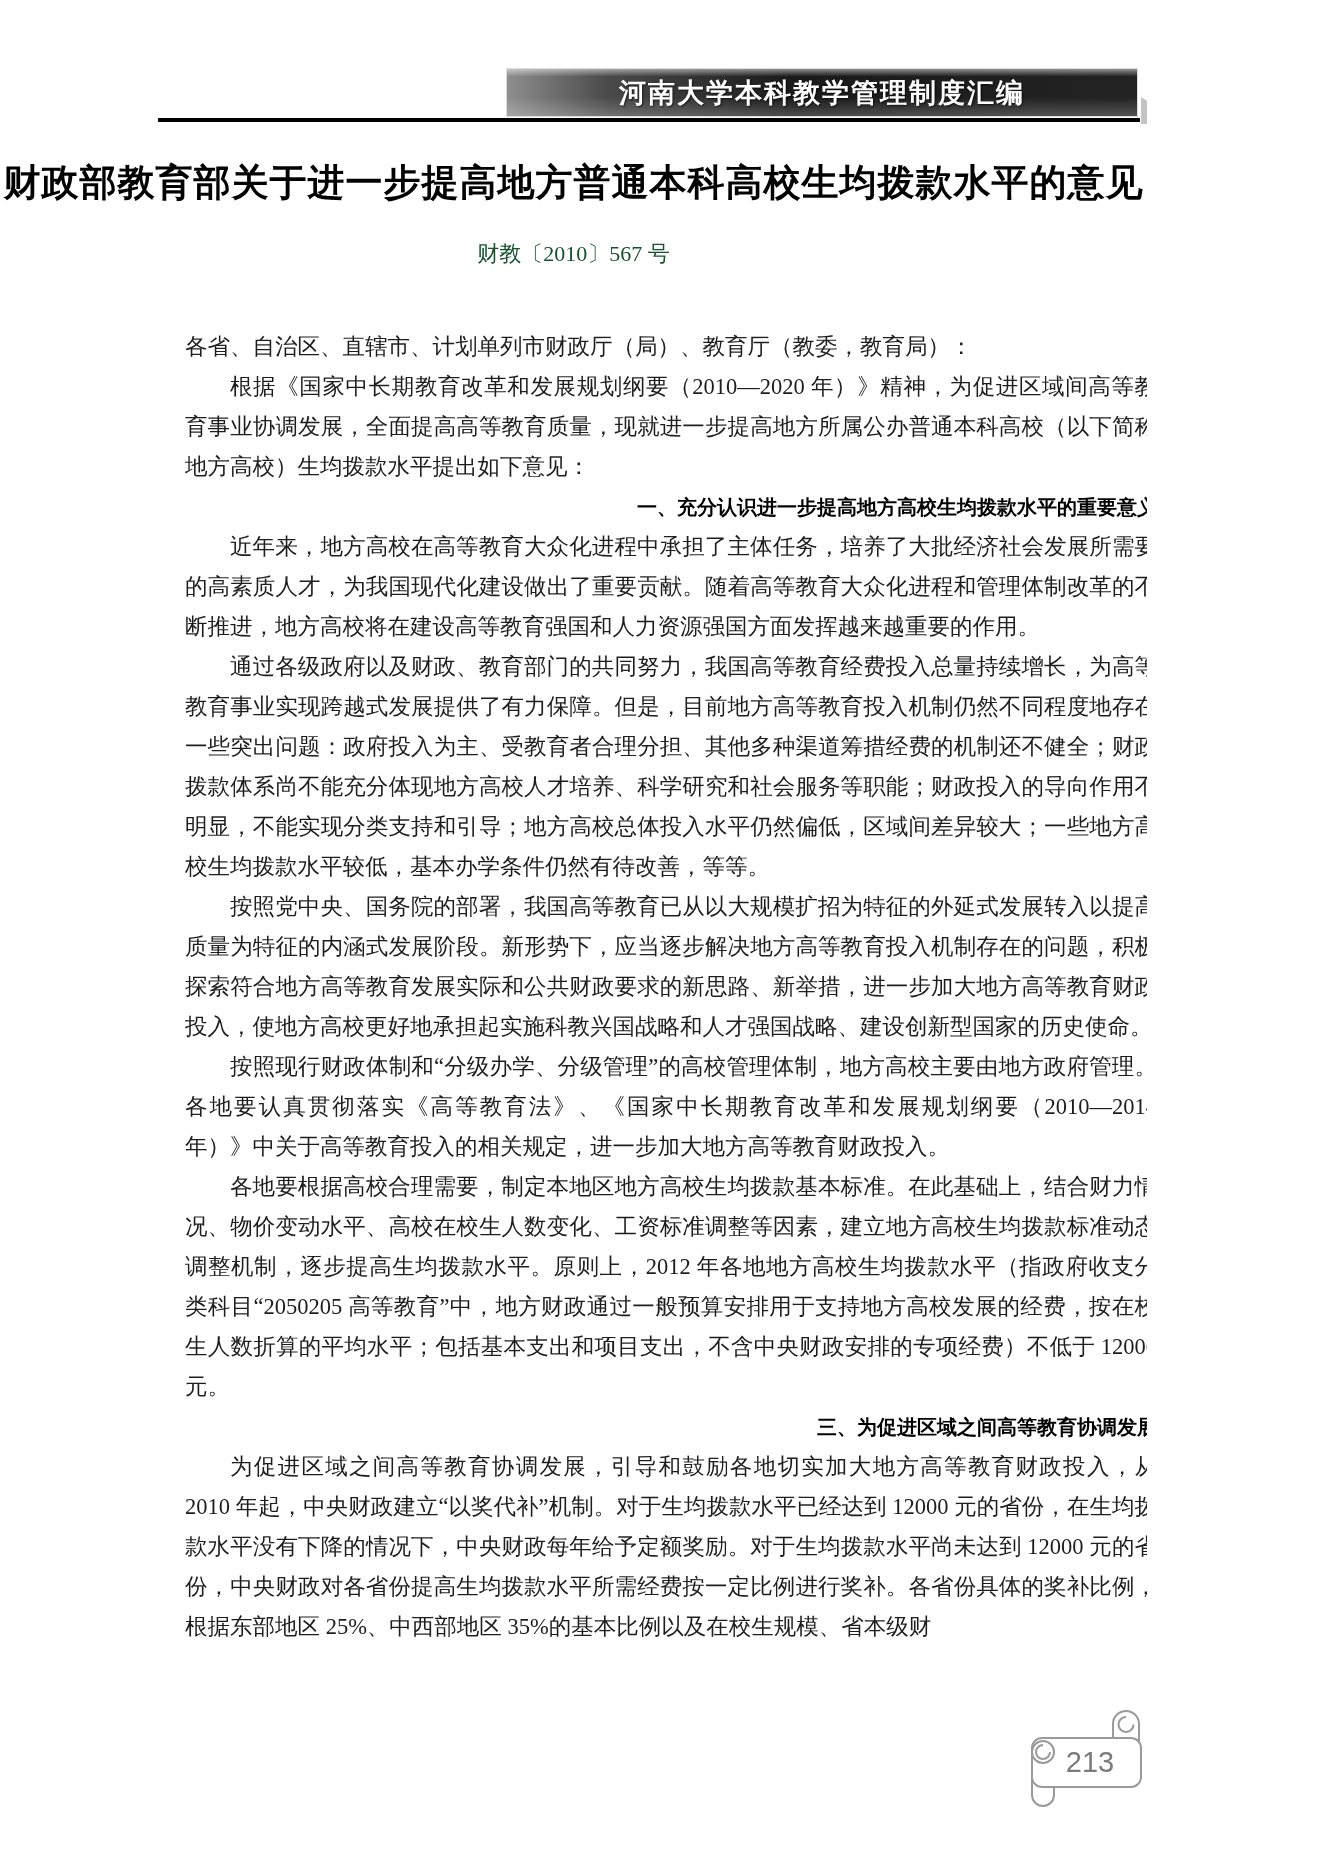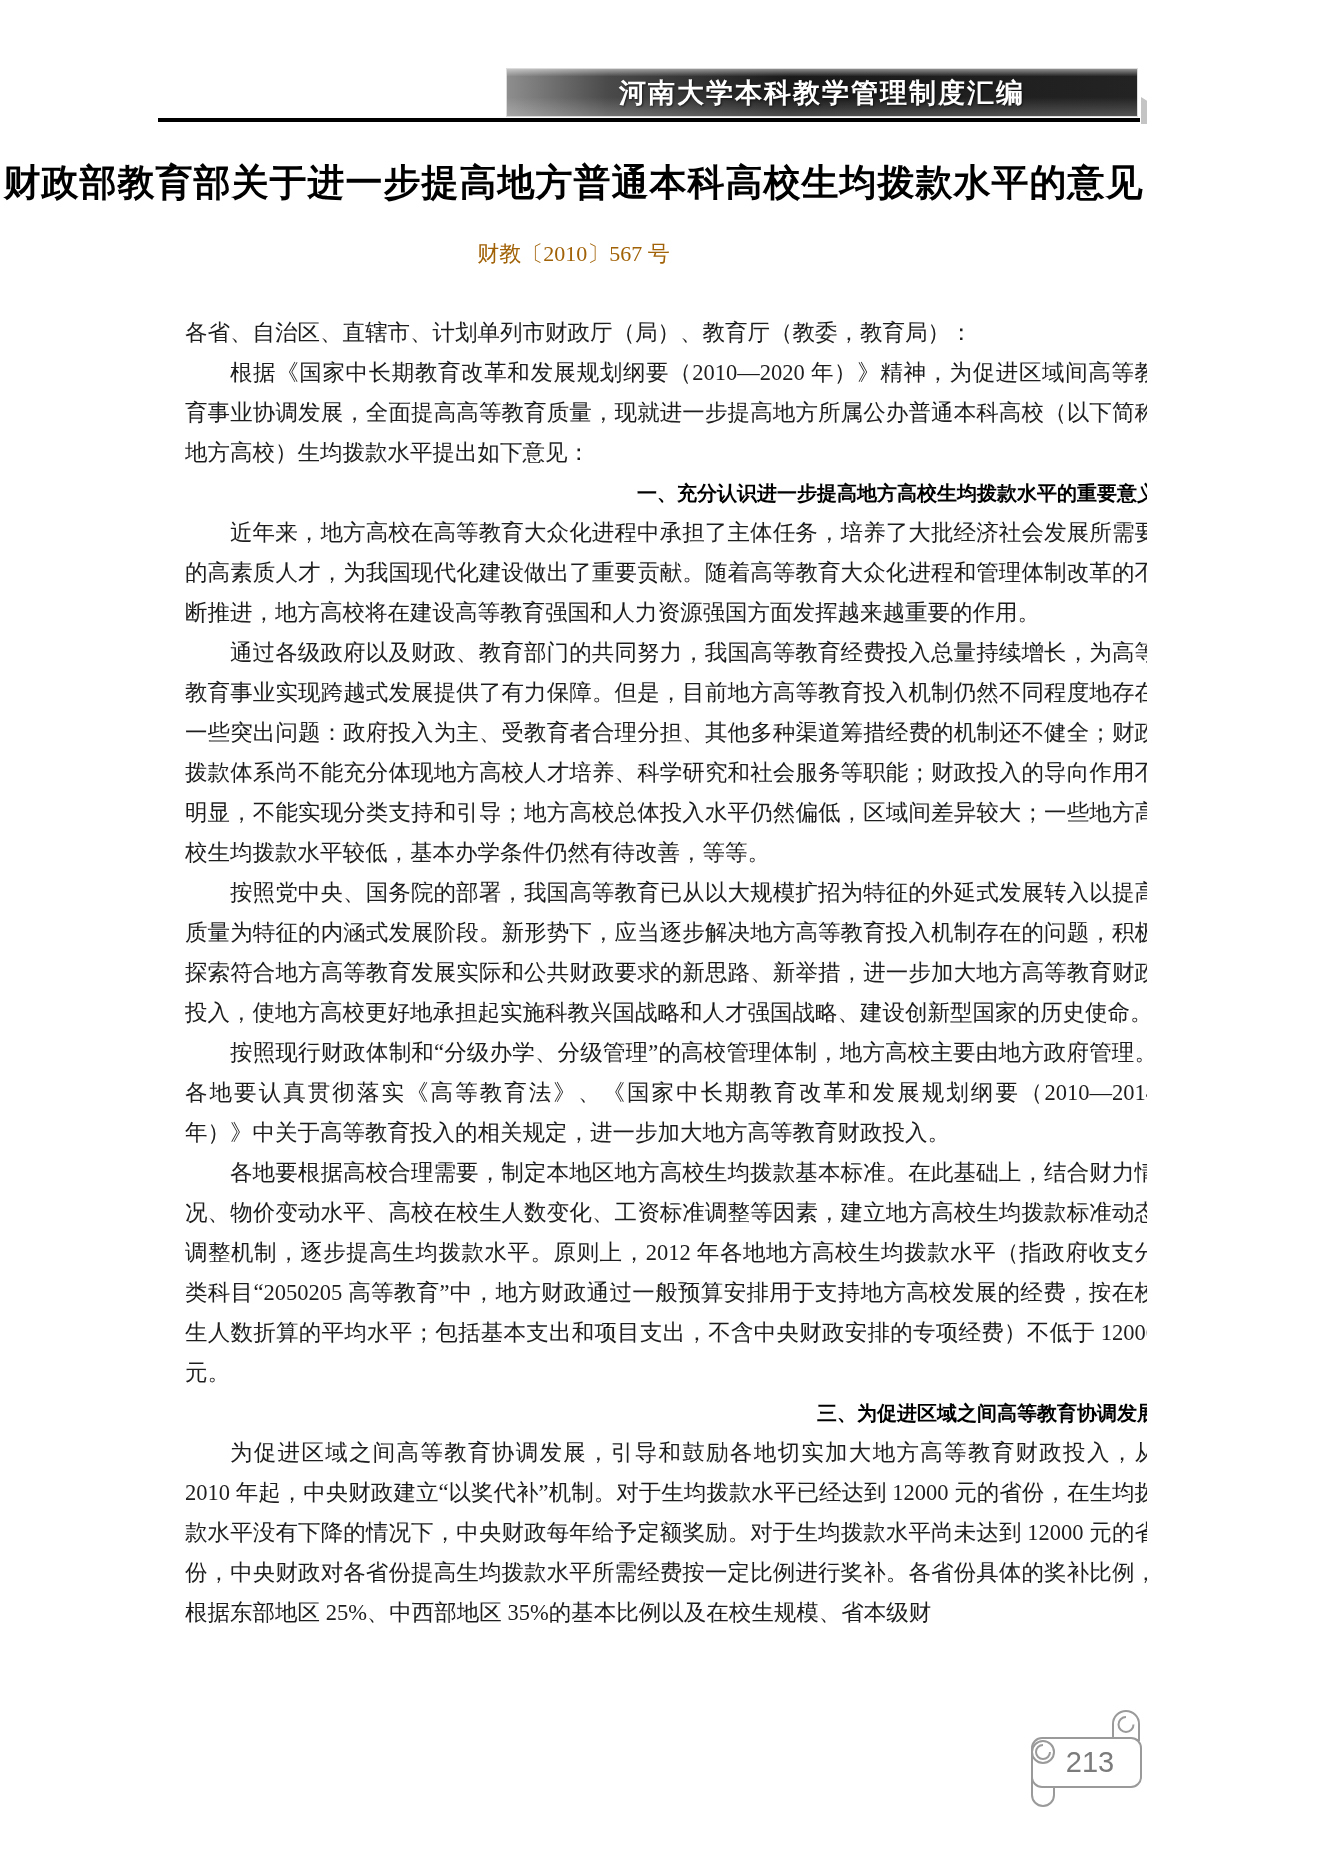--- a/index.html
+++ b/index.html
@@ -71,7 +71,7 @@
     text-align: center;
     font-size: 22px;
     line-height: 28px;
-    color: #a16207;
+    color: #14532d;
   }
 
   

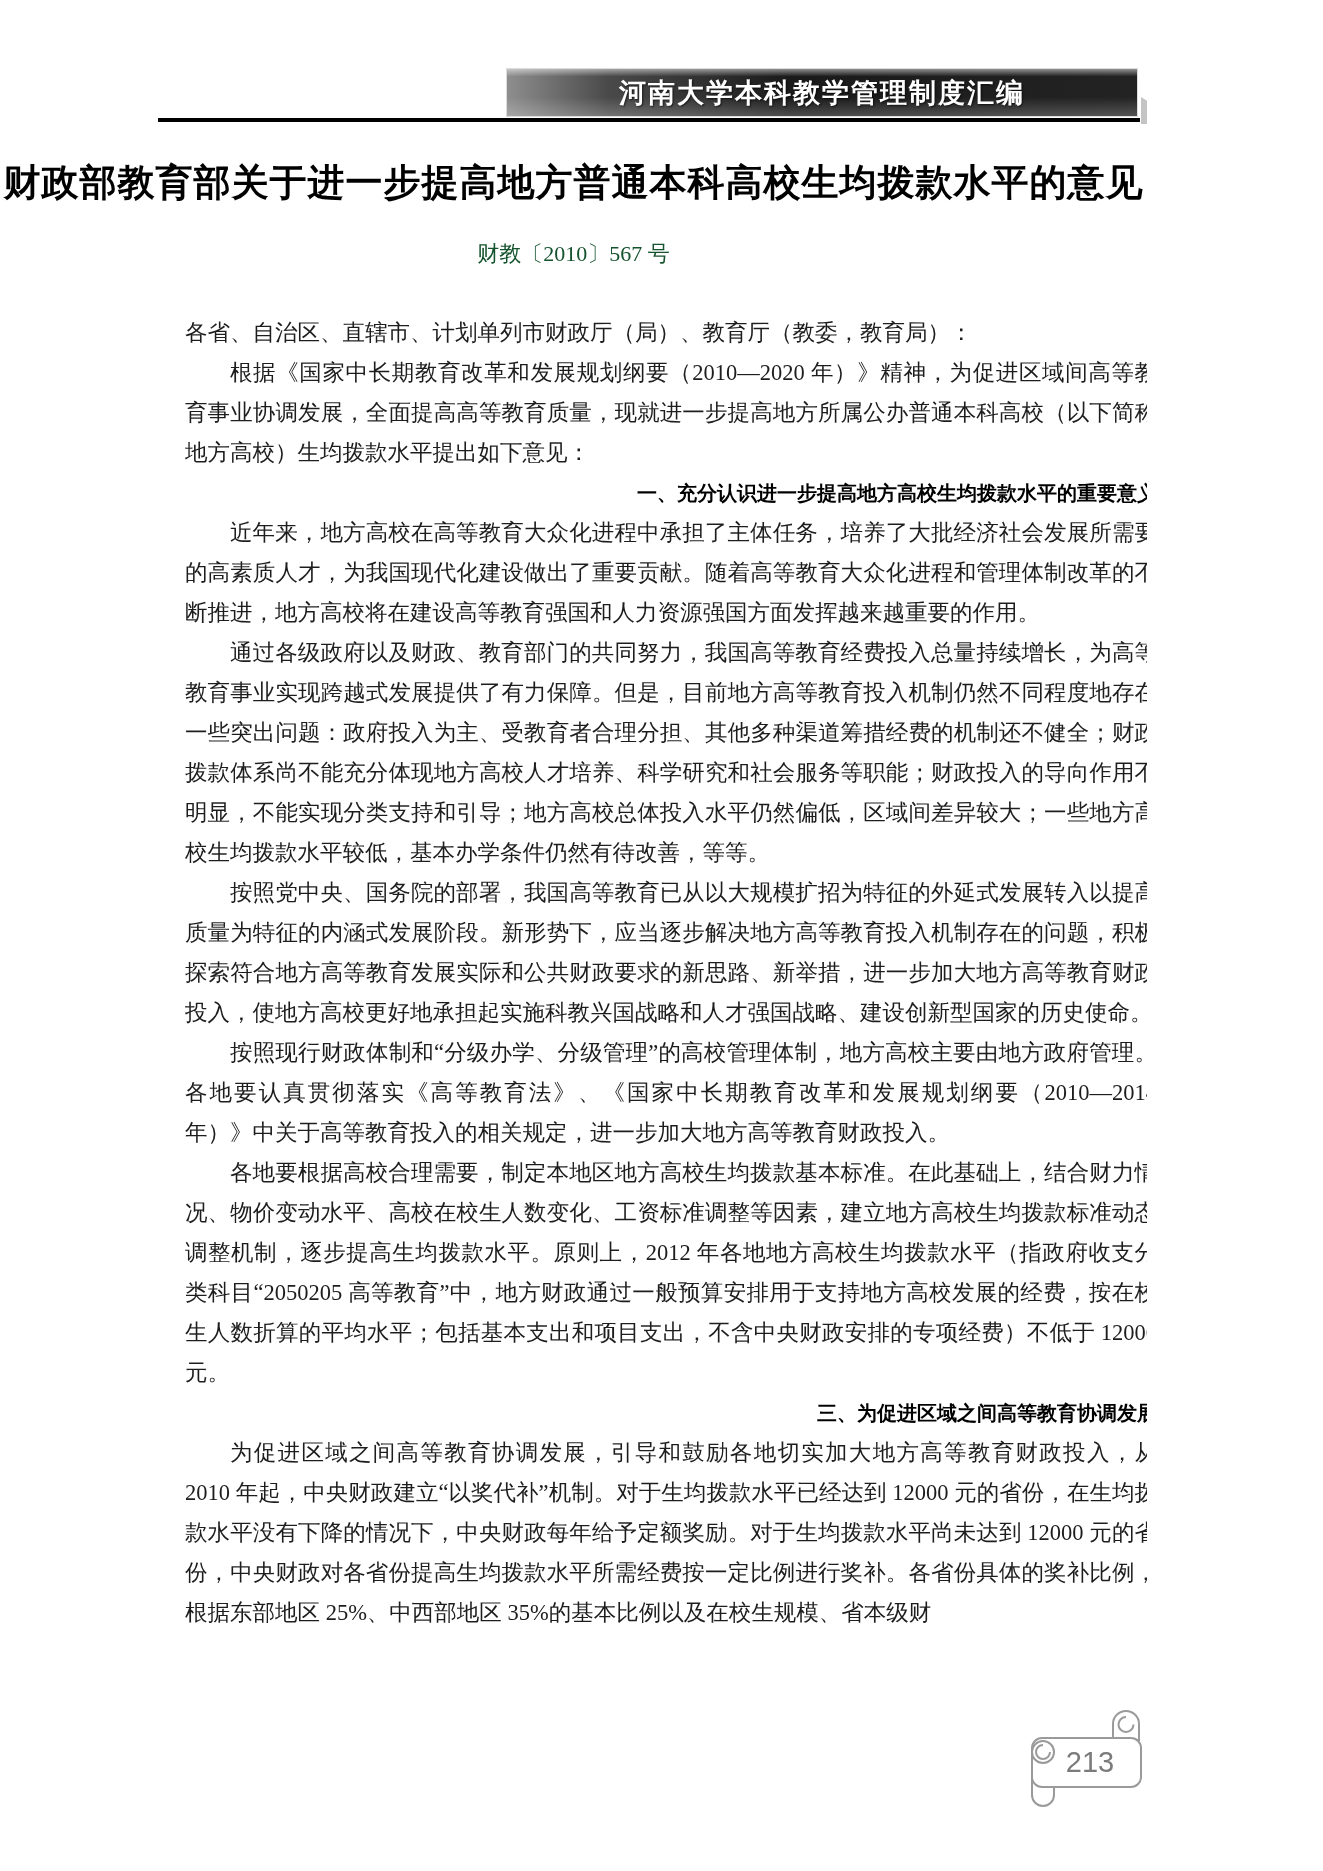--- a/index.html
+++ b/index.html
@@ -86,7 +86,7 @@
     color: #1d1d1d;
   }
   .doc-body p { margin: 0; text-indent: 2em; }
-  .doc-body p.salutation { text-indent: 0; }
+  .doc-body p.salutation { text-indent: 0; margin-top: 14px; }
   .doc-body p.heading {
     font-family: "Liberation Sans", "DejaVu Sans", sans-serif;
     font-weight: bold;

